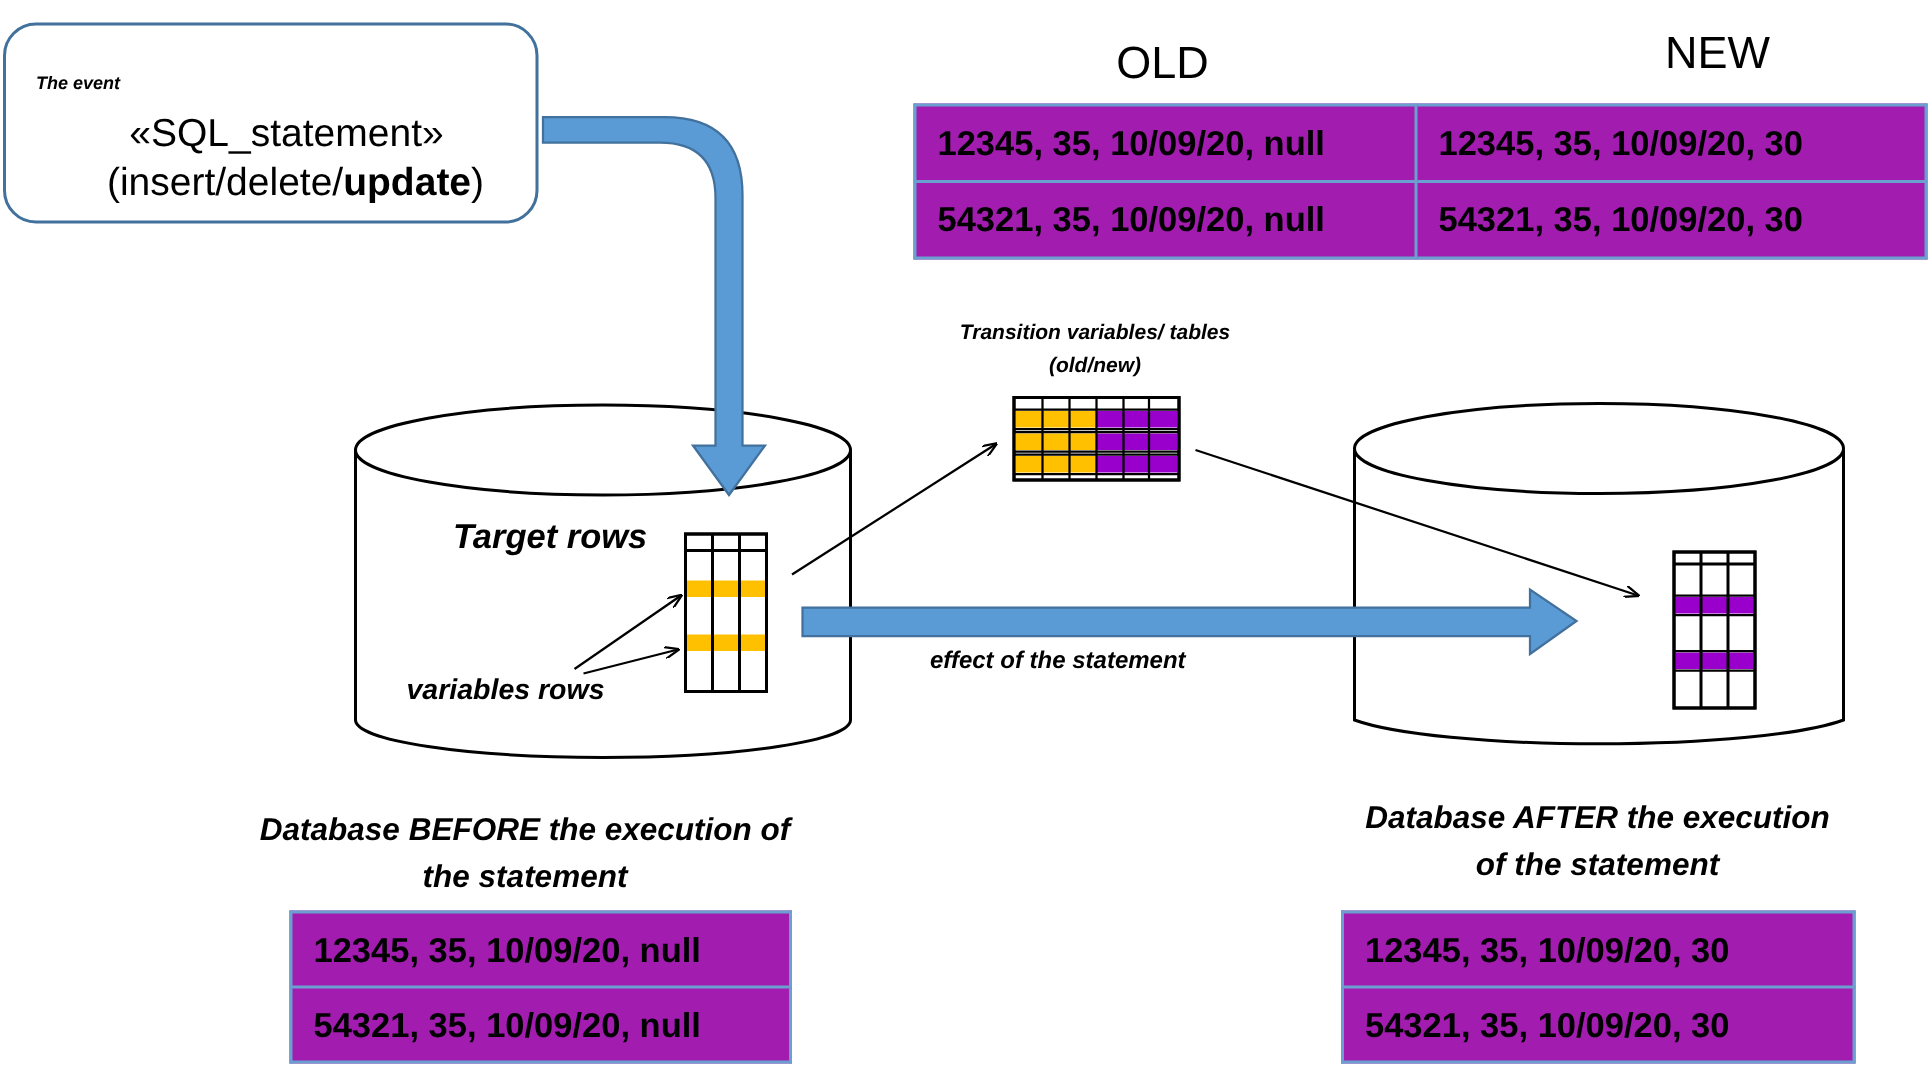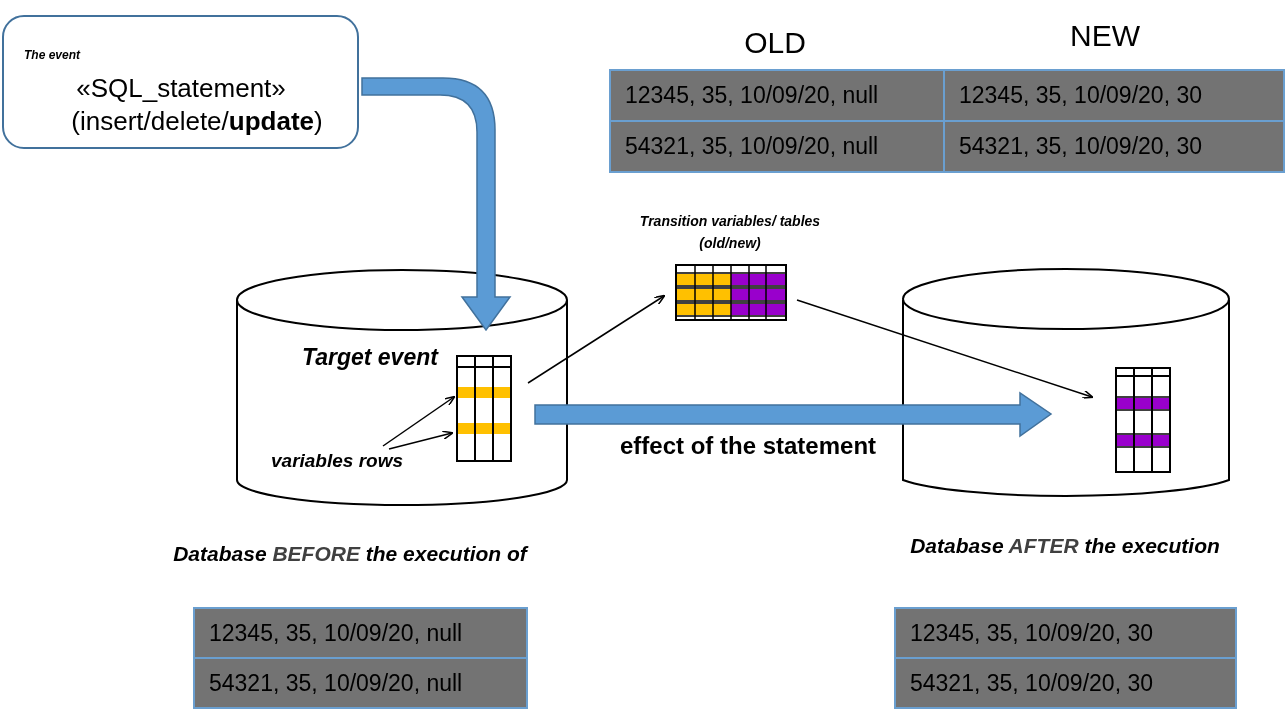--- a/index.html
+++ b/index.html
@@ -106,7 +106,7 @@
 <div class="abs event-kinds"><span>(insert/delete/</span><b>update</b><span>)</span></div>
 
 <div class="abs hdr" style="left:700px; top:26px; width:150px;">OLD</div>
-<div class="abs hdr" style="left:1030px; top:19px; width:150px;">NEW</div>
+<div class="abs hdr" style="left:1030px; top:19px; width:150px;text-align:right;">NEW</div>
 
 <table class="rec" style="left:609px; top:69px; width:676px;">
   <tbody>

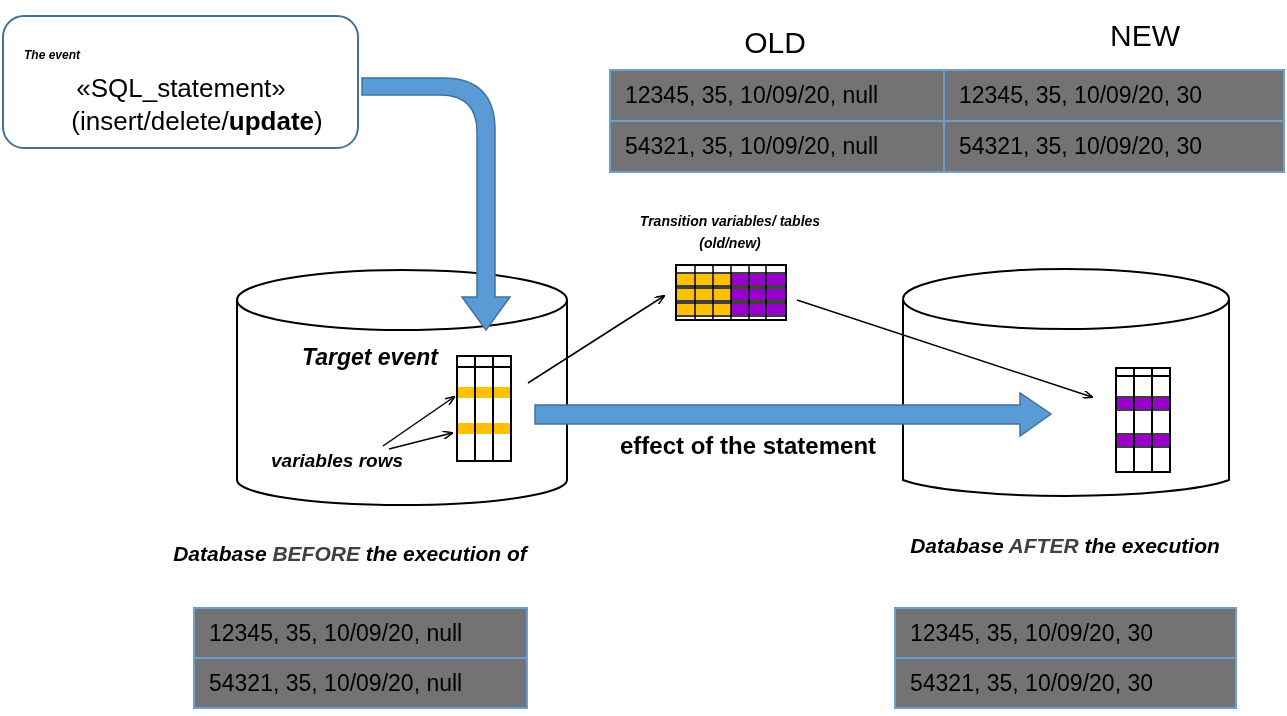--- a/index.html
+++ b/index.html
@@ -10,7 +10,7 @@
     .event-box { left: 2px; top: 15px; width: 357px; height: 134px; border: 2px solid #41719c;
                  border-radius: 22px; background: #fff; box-sizing: border-box; }
     .event-title { left: 24px; top: 48px; font-size: 12px; font-style: italic; font-weight: bold; }
-    .event-stmt { left: 0; top: 73px; width: 362px; text-align: center; font-size: 26px; }
+    .event-stmt { left: 0; top: 73px; width: 362px; text-align: center; font-size: 26px; padding-left: 10px; }
     .event-kinds { left: 16px; top: 106px; width: 362px; text-align: center; font-size: 26px; }
     .event-kinds b { font-weight: bold; }
     .hdr { font-size: 30px; text-align: center; }

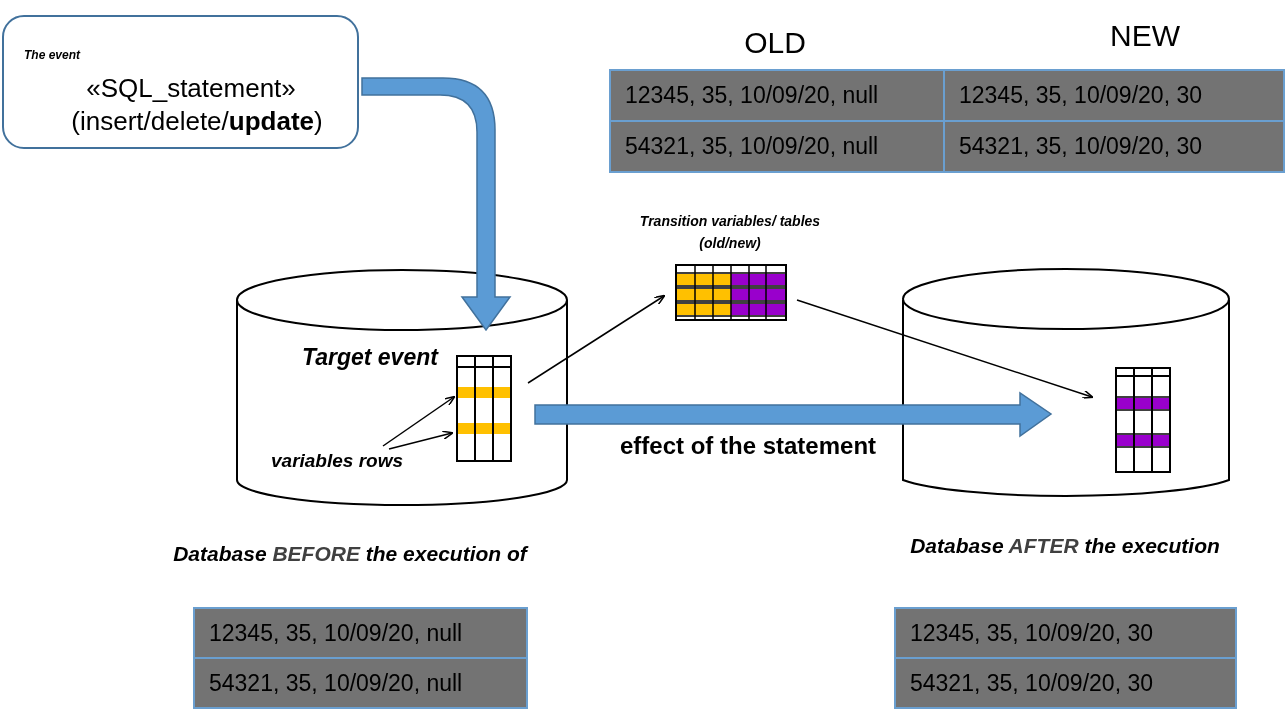--- a/index.html
+++ b/index.html
@@ -14,7 +14,7 @@
     .event-kinds { left: 16px; top: 106px; width: 362px; text-align: center; font-size: 26px; }
     .event-kinds b { font-weight: bold; }
     .hdr { font-size: 30px; text-align: center; }
-    table.rec { border-collapse: collapse; position: absolute; background: #737373; }
+    table.rec { border-collapse: collapse; position: absolute; background: #a21caf; font-weight: bold; }
     table.rec td { border: 2px solid #6a9fd0; font-size: 23px; padding: 0 0 0 14px; height: 47px;
                    box-sizing: border-box; white-space: nowrap; }
     .caption { font-size: 21px; font-style: italic; font-weight: bold; text-align: center; line-height: 31px; }

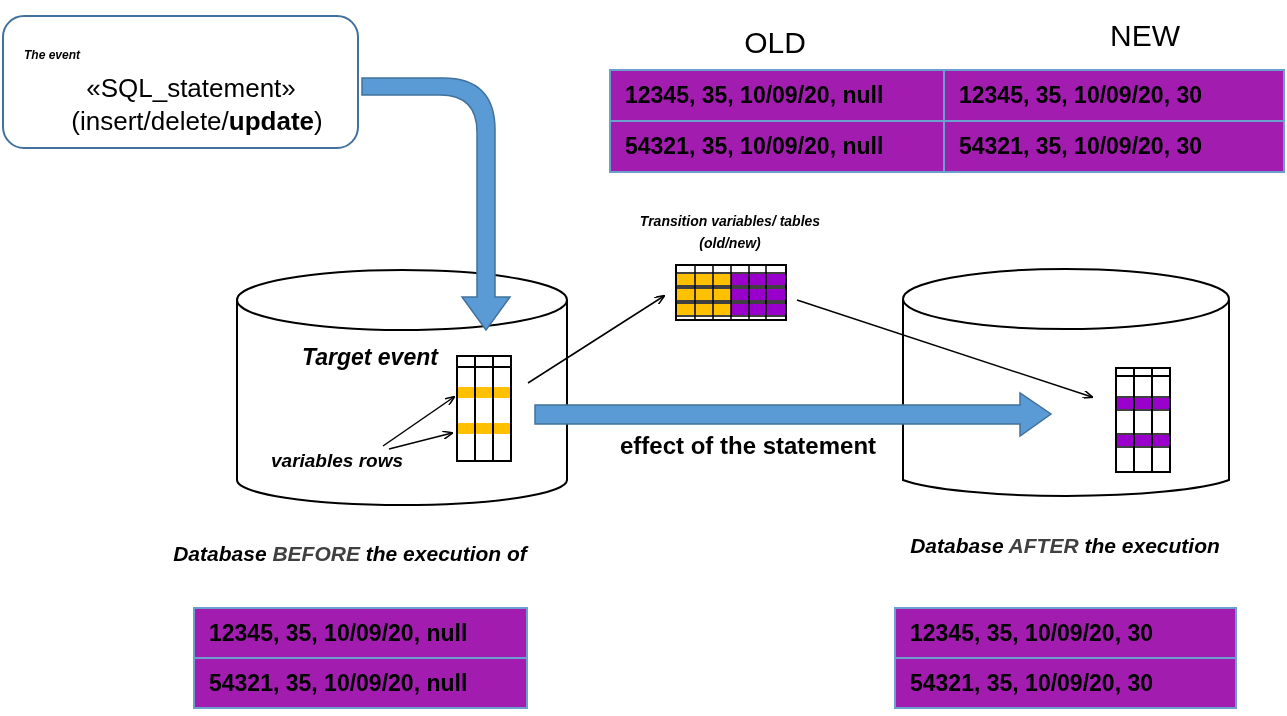--- a/index.html
+++ b/index.html
@@ -126,7 +126,7 @@
   <div>(old/new)</div>
 </div>
 
-<div class="abs target-label" style="left:302px; top:344px;">Target event</div>
+<div class="abs target-label" style="left:302px; top:344px;">Target rows</div>
 <div class="abs affected-label" style="left:271px; top:450px;">variables rows</div>
 
 <div class="abs effect-label" style="left:620px; top:432px;">effect of the statement</div>

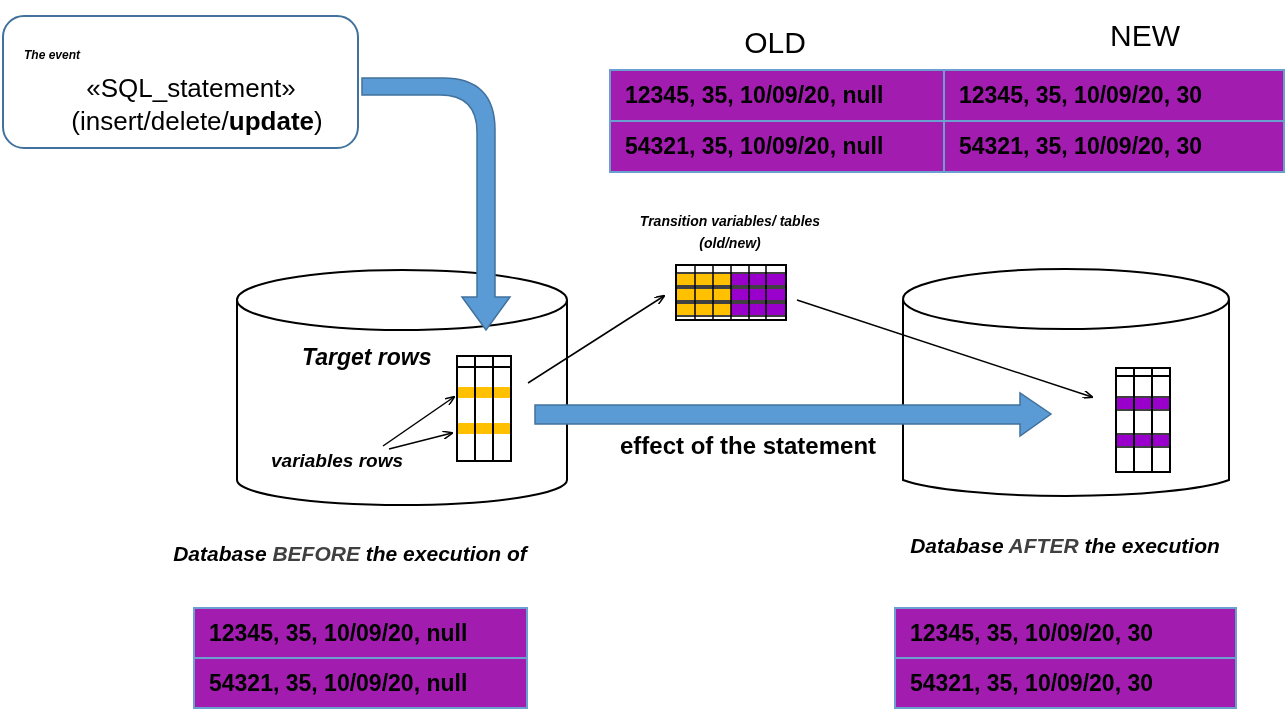--- a/index.html
+++ b/index.html
@@ -22,7 +22,7 @@
     .trans-label { font-size: 14px; font-style: italic; font-weight: bold; text-align: center; line-height: 22px; }
     .target-label { font-size: 23px; font-style: italic; font-weight: bold; }
     .affected-label { font-size: 19px; font-style: italic; font-weight: bold; }
-    .effect-label { font-size: 24px; font-weight: bold; }
+    .effect-label { font-size: 16px; font-style: italic; font-weight: bold; }
   </style>
 </head>
 <body>

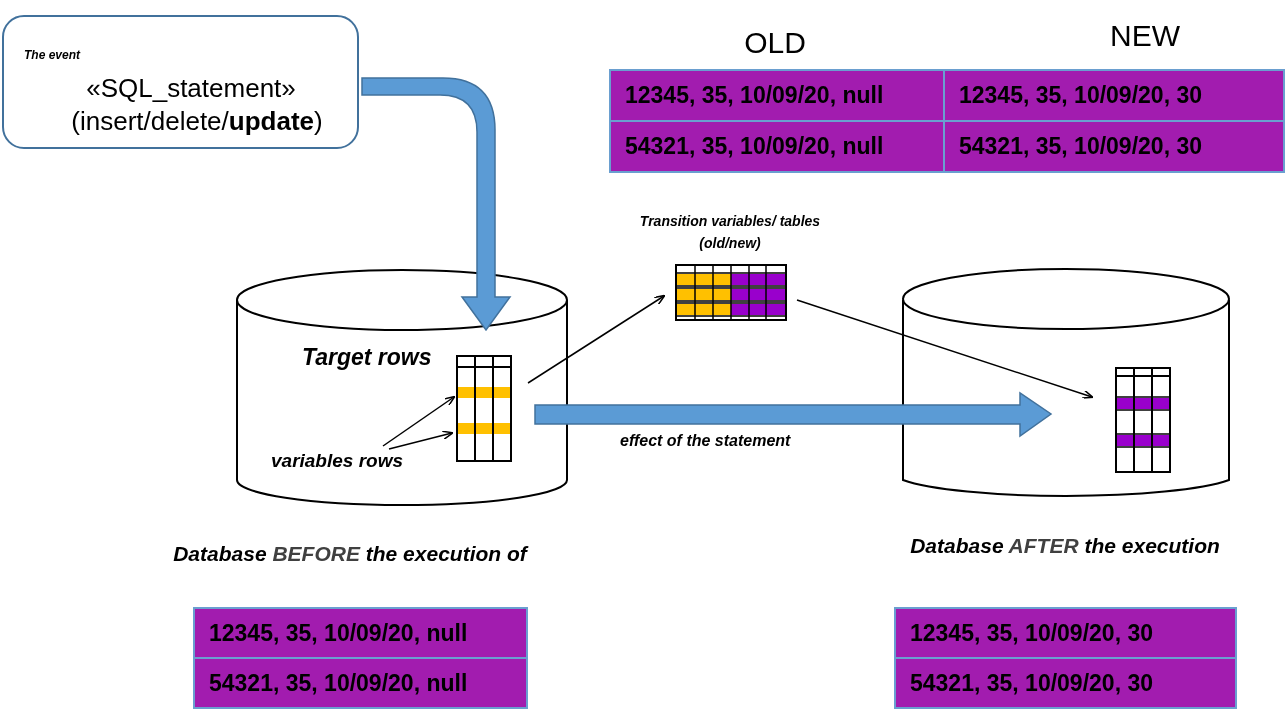--- a/index.html
+++ b/index.html
@@ -18,7 +18,7 @@
     table.rec td { border: 2px solid #6a9fd0; font-size: 23px; padding: 0 0 0 14px; height: 47px;
                    box-sizing: border-box; white-space: nowrap; }
     .caption { font-size: 21px; font-style: italic; font-weight: bold; text-align: center; line-height: 31px; }
-    .caption .hl { color: #404040; }
+    .caption .hl { color: #000000; }
     .trans-label { font-size: 14px; font-style: italic; font-weight: bold; text-align: center; line-height: 22px; }
     .target-label { font-size: 23px; font-style: italic; font-weight: bold; }
     .affected-label { font-size: 19px; font-style: italic; font-weight: bold; }

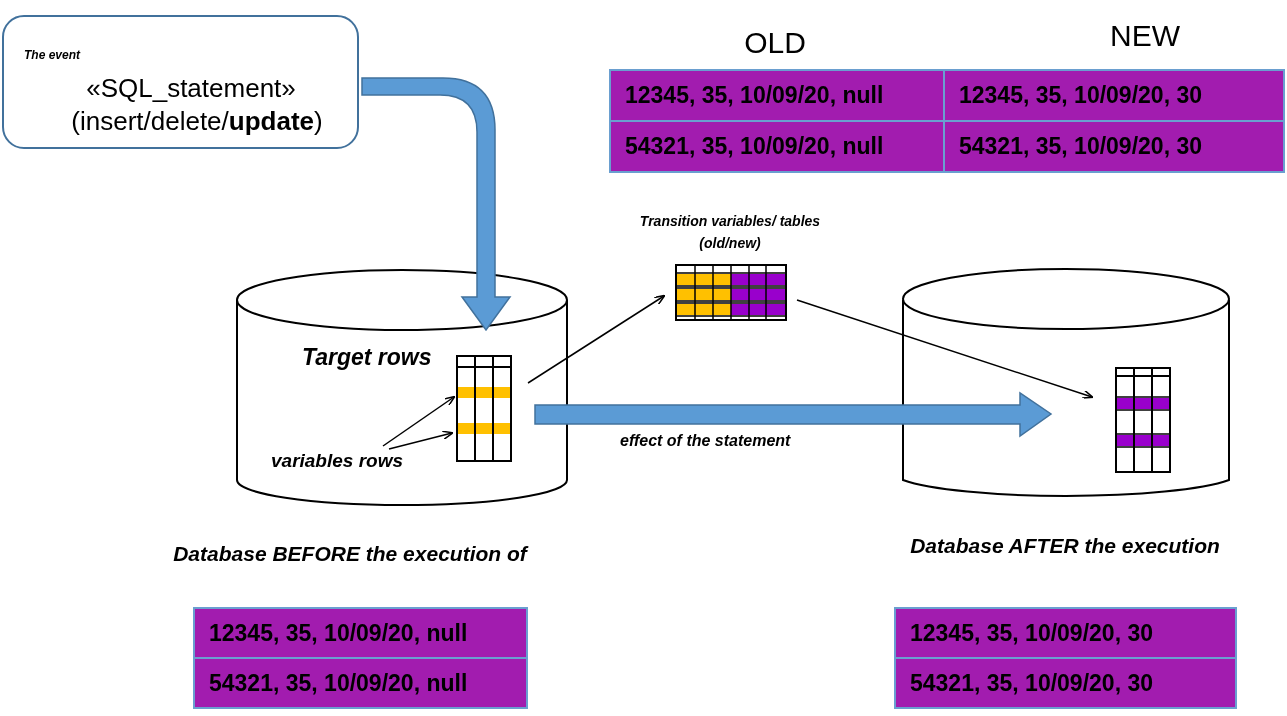--- a/index.html
+++ b/index.html
@@ -133,6 +133,7 @@
 
 <div class="abs caption" style="left:150px; top:538px; width:400px;">
   <div><span>Database </span><span class="hl">BEFORE</span><span> the execution of</span></div>
+  <div>the statement</div>
 </div>
 
 <table class="rec" style="left:193px; top:607px; width:335px;">

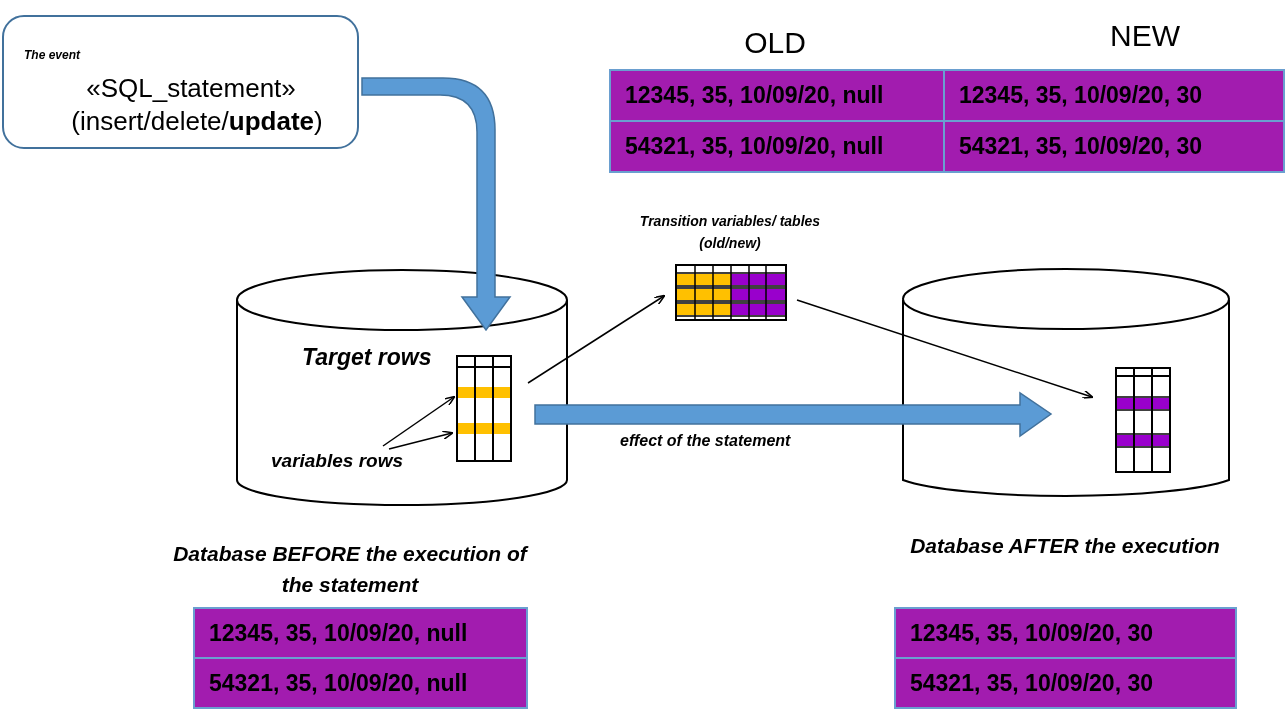--- a/index.html
+++ b/index.html
@@ -149,6 +149,7 @@
 
 <div class="abs caption" style="left:865px; top:530px; width:400px;">
   <div><span>Database </span><span class="hl">AFTER</span><span> the execution</span></div>
+  <div>of the statement</div>
 </div>
 
 <table class="rec" style="left:894px; top:607px; width:343px;">

